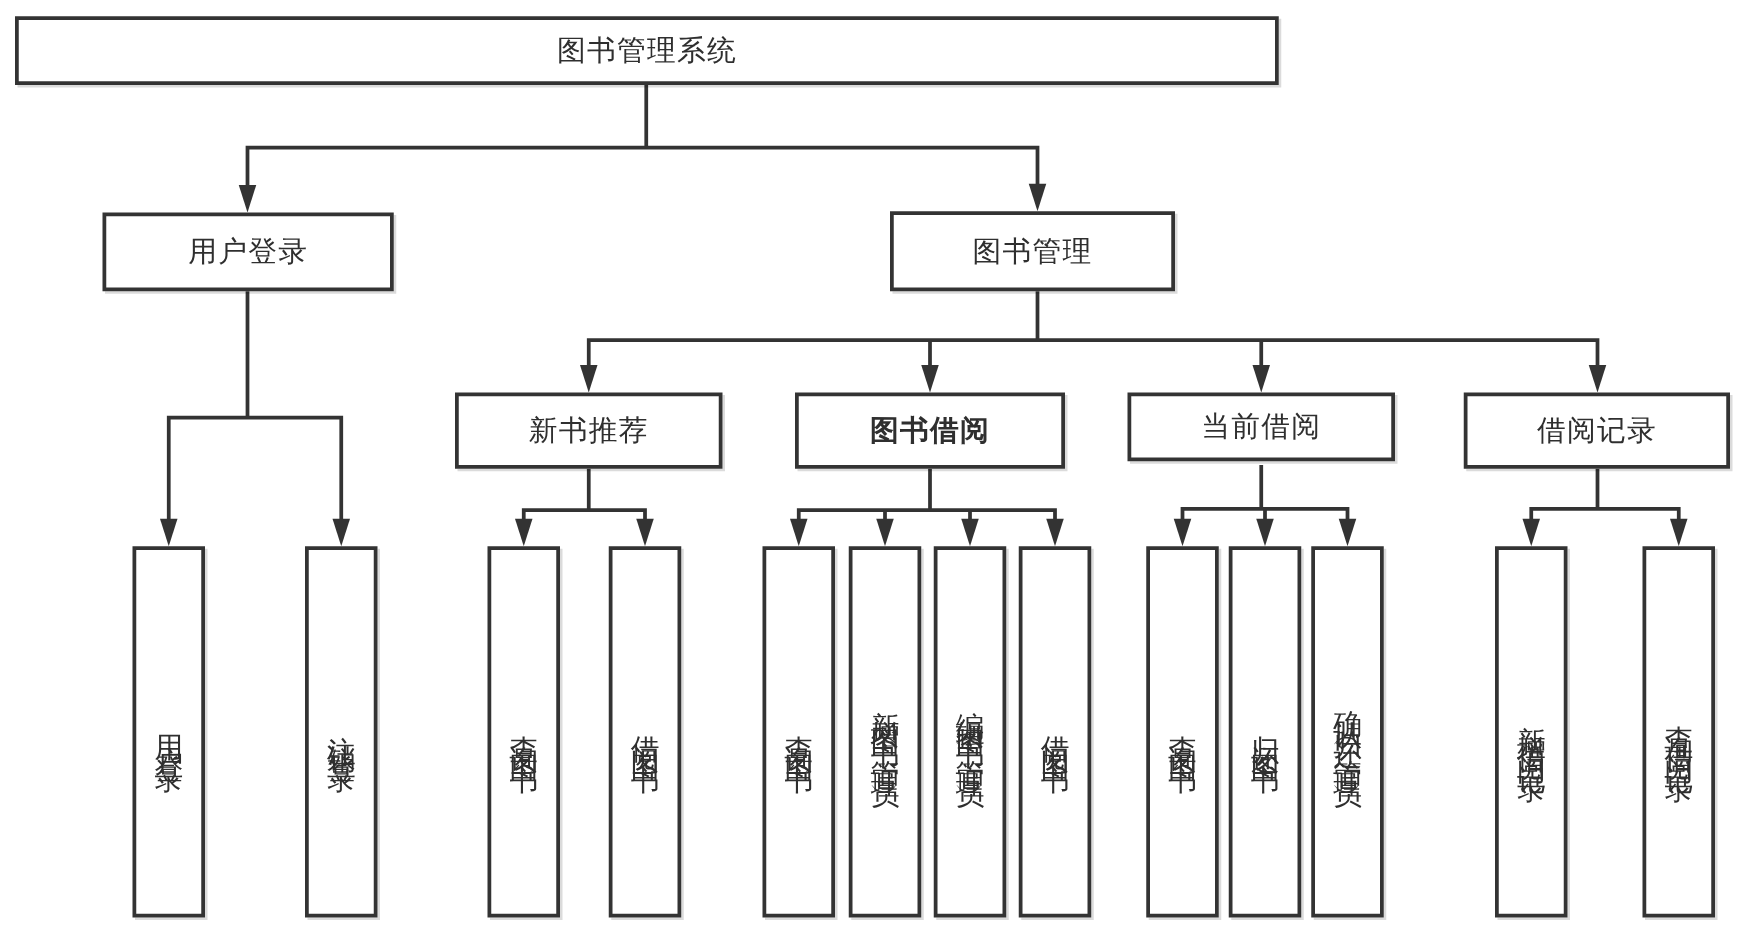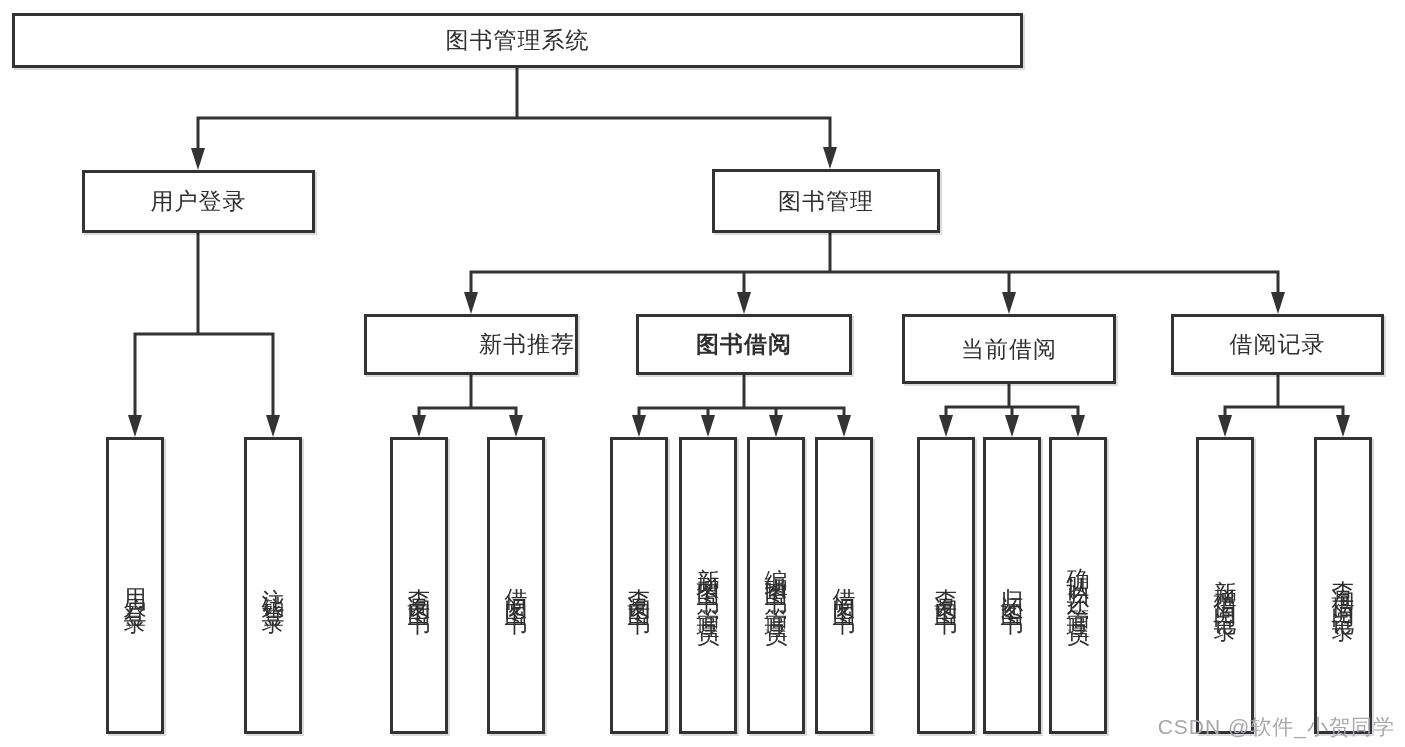--- a/index.html
+++ b/index.html
@@ -120,7 +120,7 @@
     <span>图书管理</span>
   </div>
 
-  <div class="node" style="left:364px;top:314px;width:214px;height:61px;justify-content:flex-end;">
+  <div class="node" style="left:364px;top:314px;width:214px;height:61px;">
     <span>新书推荐</span>
   </div>
   <div class="node" style="left:636px;top:314px;width:216px;height:61px;font-weight:bold;">

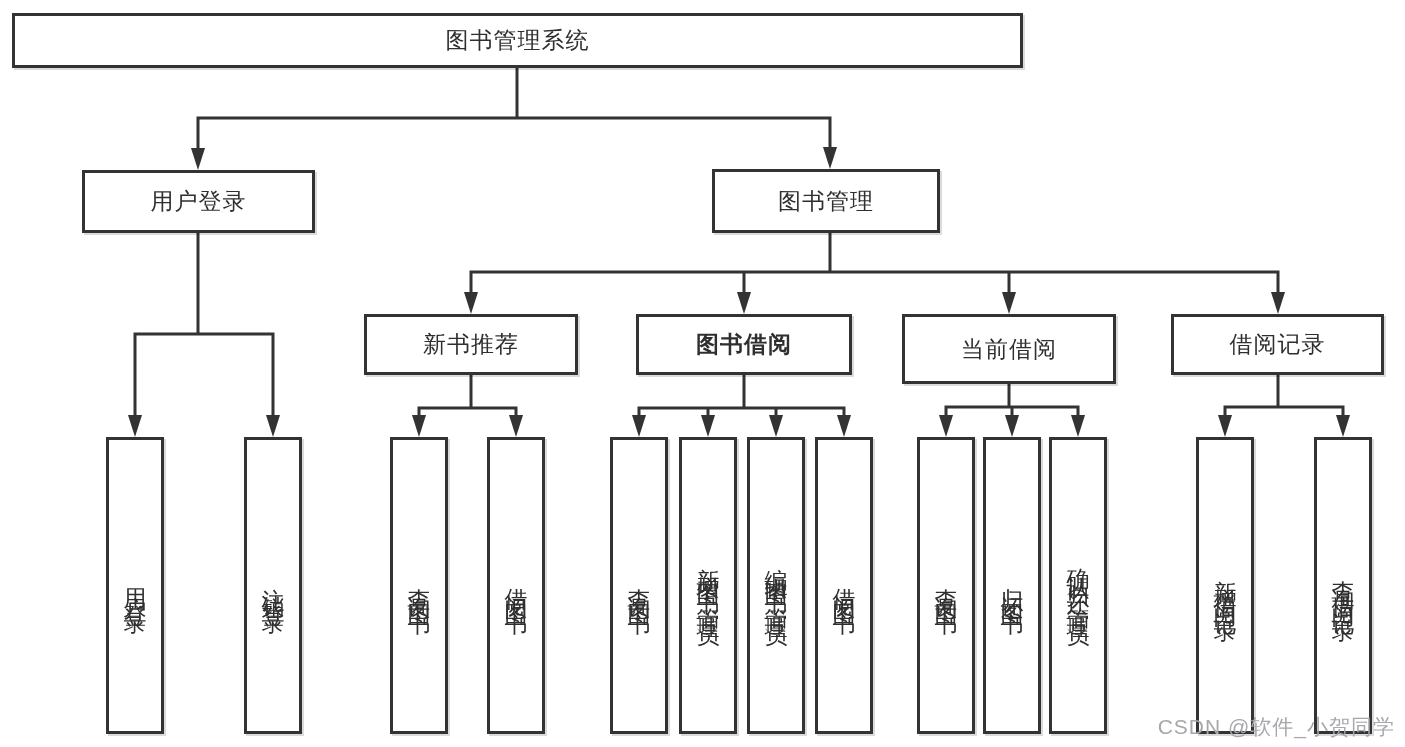--- a/index.html
+++ b/index.html
@@ -126,7 +126,7 @@
   <div class="node" style="left:636px;top:314px;width:216px;height:61px;font-weight:bold;">
     <span>图书借阅</span>
   </div>
-  <div class="node" style="left:902px;top:314px;width:214px;height:70px;">
+  <div class="node" style="left:902px;top:314px;width:214px;height:55px;">
     <span>当前借阅</span>
   </div>
   <div class="node" style="left:1171px;top:314px;width:213px;height:61px;">

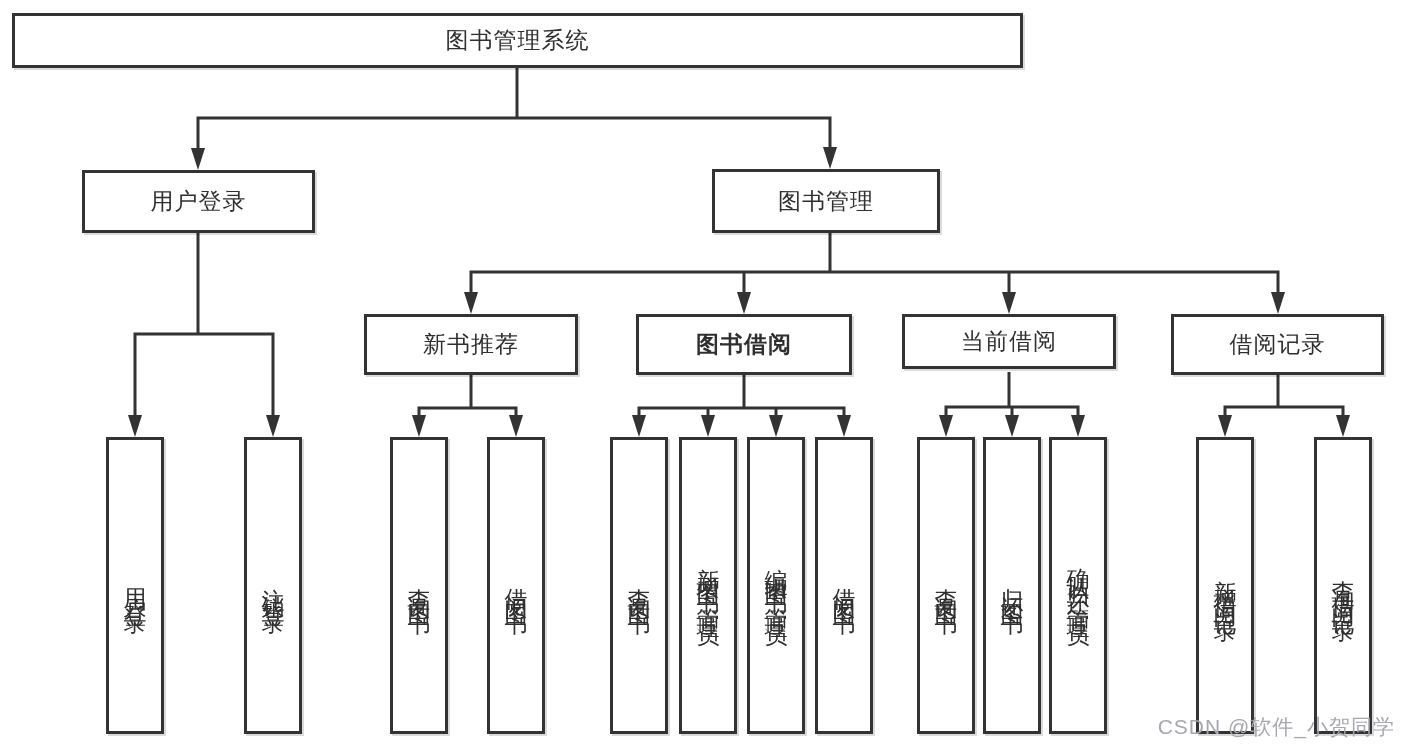--- a/index.html
+++ b/index.html
@@ -177,7 +177,6 @@
     <span>查询借阅记录</span>
   </div>
 
-  <div class="watermark">CSDN @软件_小贺同学</div>
 
 </div>
 

